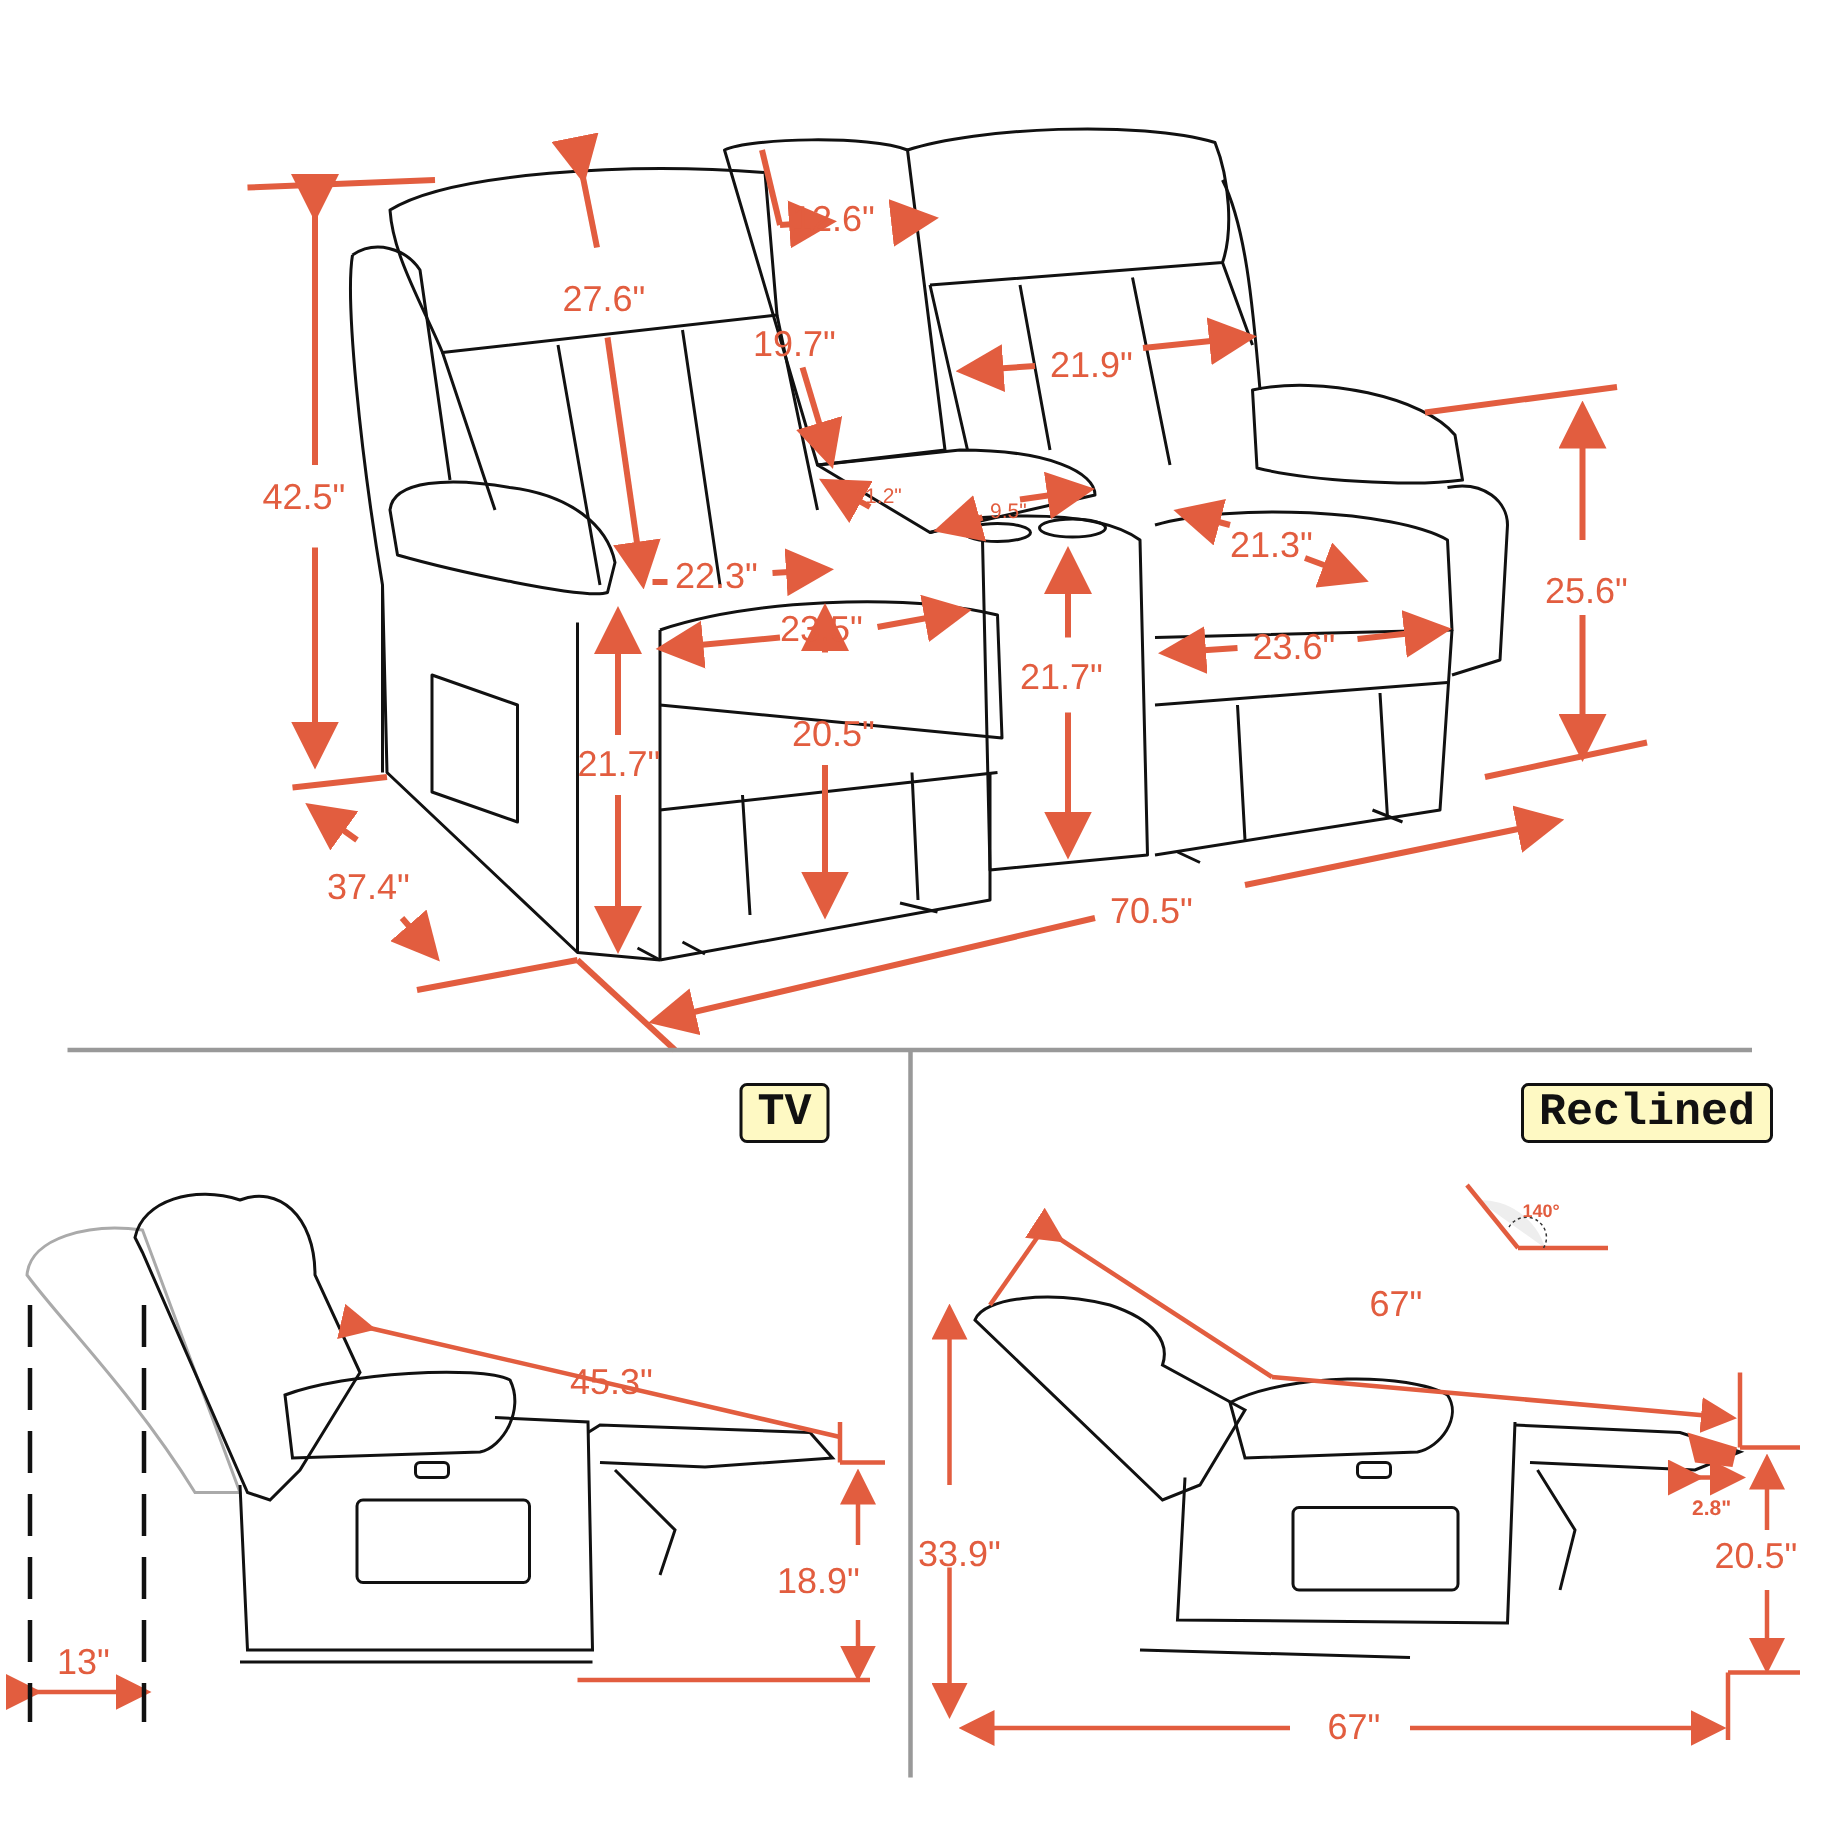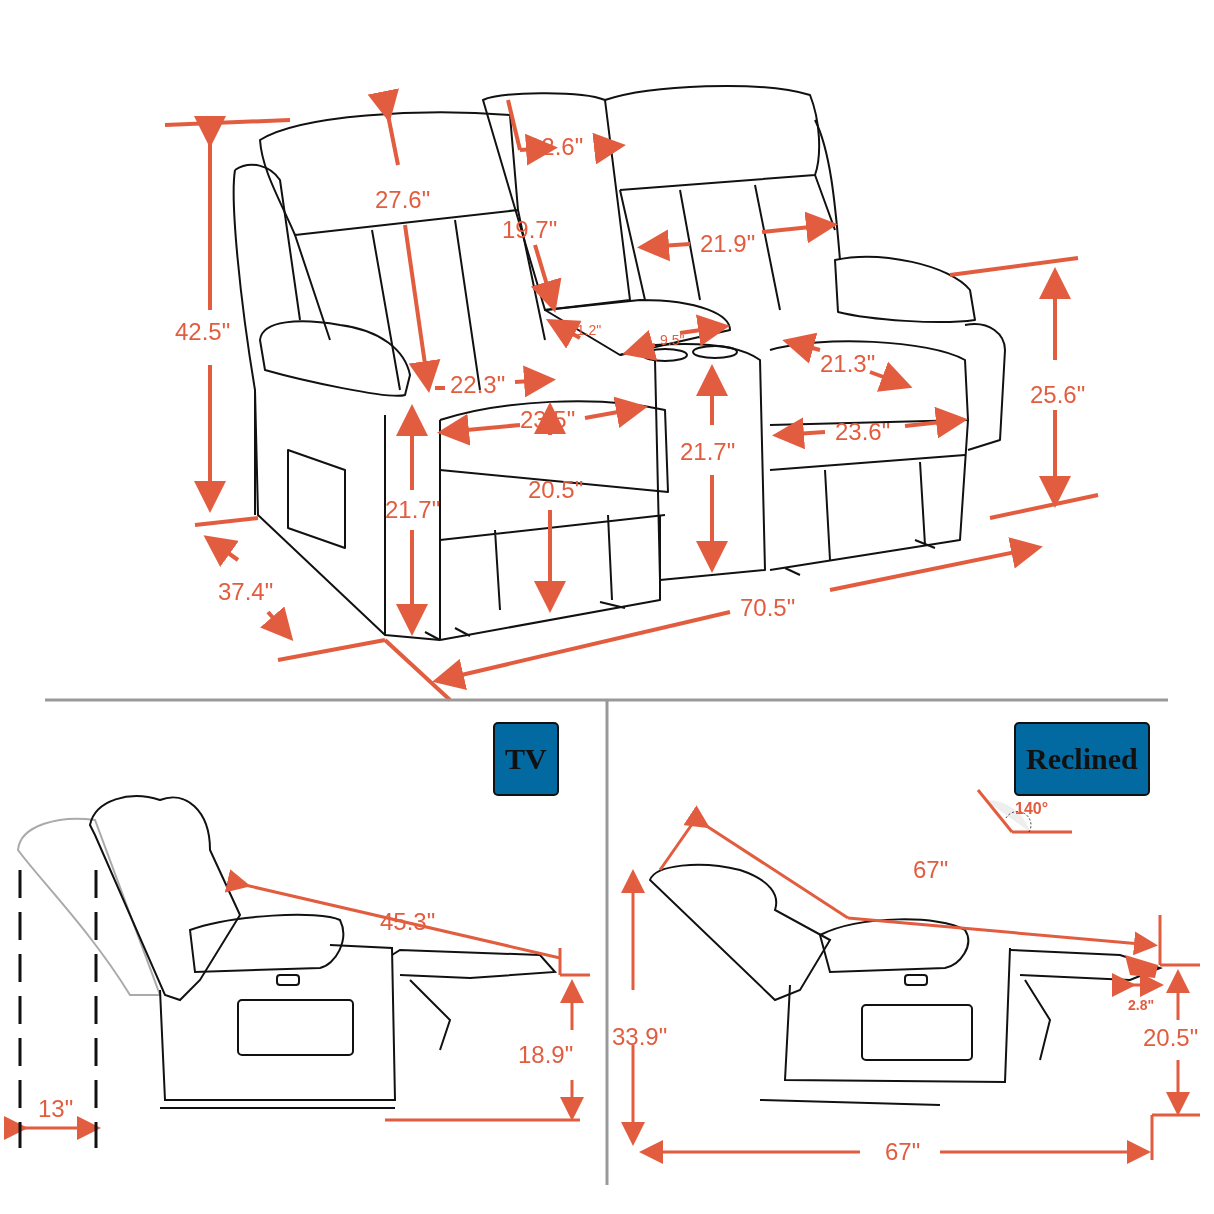--- a/index.html
+++ b/index.html
@@ -9,7 +9,7 @@
   .lg { font-size:24px; }
   .sm { font-size:14px; }
   .xs { font-size:16px; font-weight:bold; }
-  .tag { position:absolute; border:2px solid #111; border-radius:5px; background:#0369a1; color:#111; font-weight:bold; font-size:30px; line-height:1; padding:20px 10px; font-family:Liberation Serif, serif; }
+  .tag { position:absolute; border:2px solid #111; border-radius:5px; background:#fef9c3; color:#111; font-weight:bold; font-size:30px; line-height:1; padding:3px 10px; font-family:Liberation Mono, monospace; }
 </style>
 </head>
 <body>

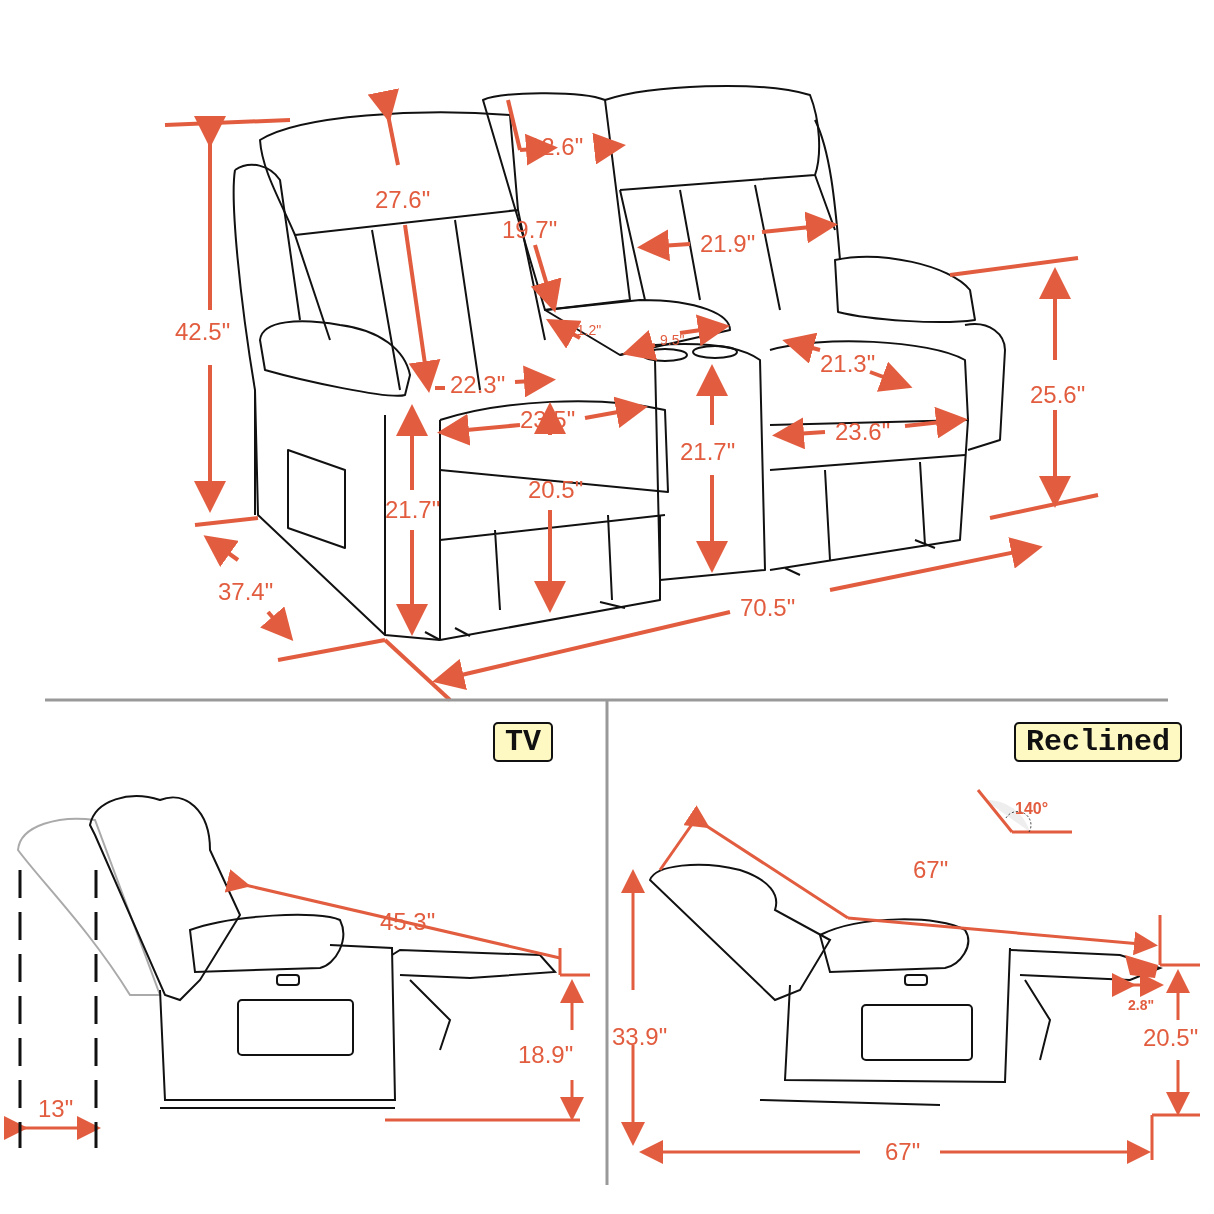--- a/index.html
+++ b/index.html
@@ -8,7 +8,7 @@
   .lbl { position:absolute; color:#e25d3f; font-family:"Liberation Sans", sans-serif; white-space:nowrap; line-height:1; }
   .lg { font-size:24px; }
   .sm { font-size:14px; }
-  .xs { font-size:16px; font-weight:bold; }
+  .xs { font-size:12px; font-weight:bold; }
   .tag { position:absolute; border:2px solid #111; border-radius:5px; background:#fef9c3; color:#111; font-weight:bold; font-size:30px; line-height:1; padding:3px 10px; font-family:Liberation Mono, monospace; }
 </style>
 </head>

